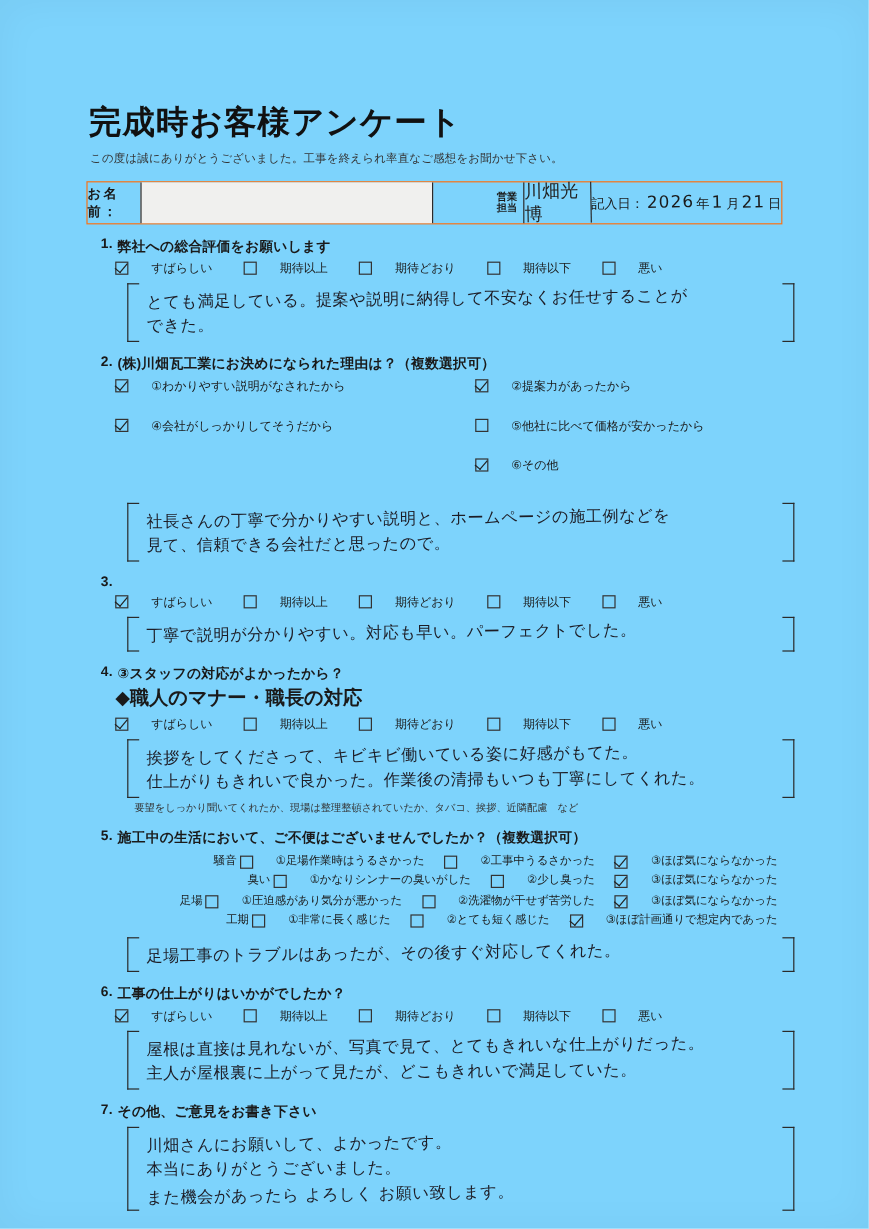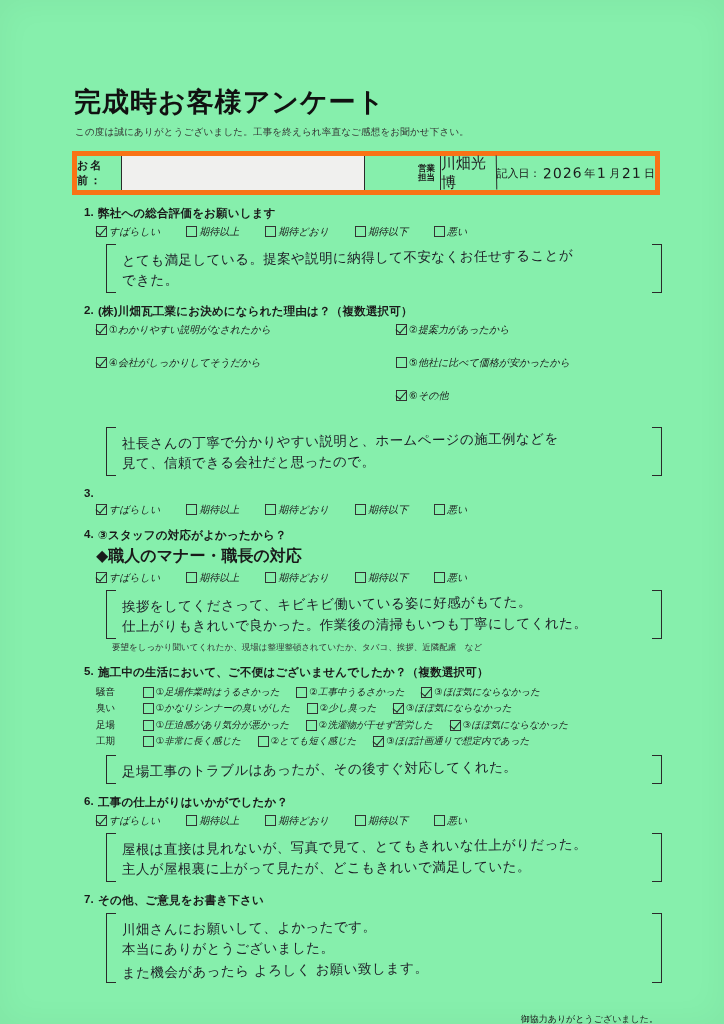--- a/index.html
+++ b/index.html
@@ -13,7 +13,7 @@
   }
   .page{
     position:absolute;inset:0;
-    background:#86efac;
+    background:#7dd3fc;
   }
   
   .scan-edge{

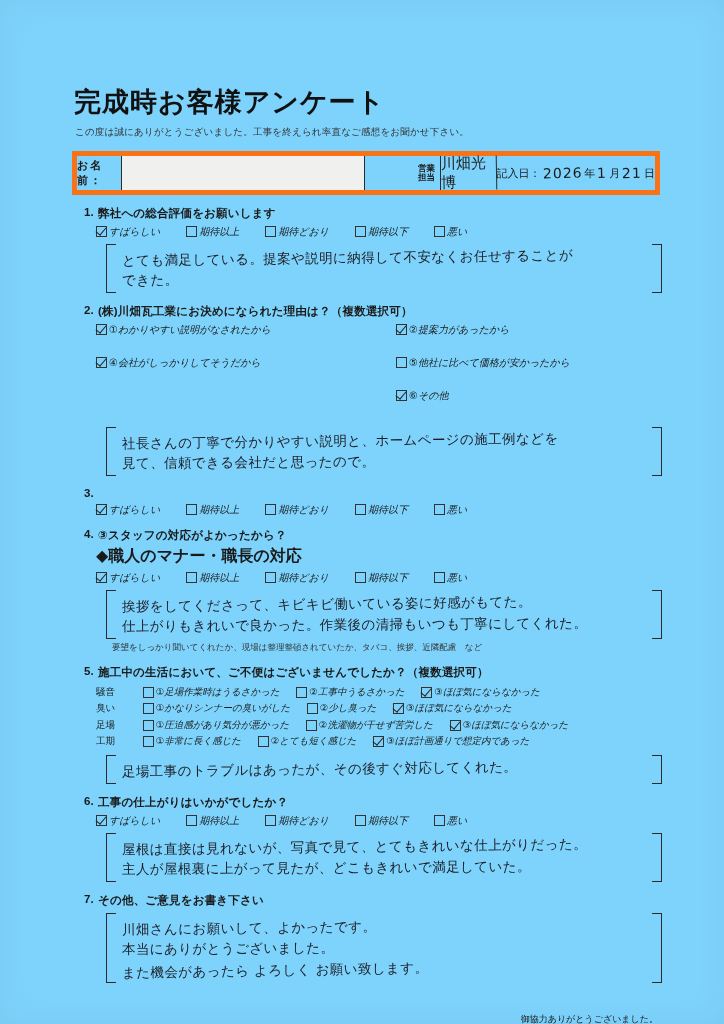--- a/index.html
+++ b/index.html
@@ -47,7 +47,7 @@
     position:relative;
     margin:12px 0 0 10px;
     width:578px;height:34px;
-    border:5px solid #f97316;
+    border:1px solid #f97316;
     display:flex;align-items:stretch;
     font-size:11px;
   }

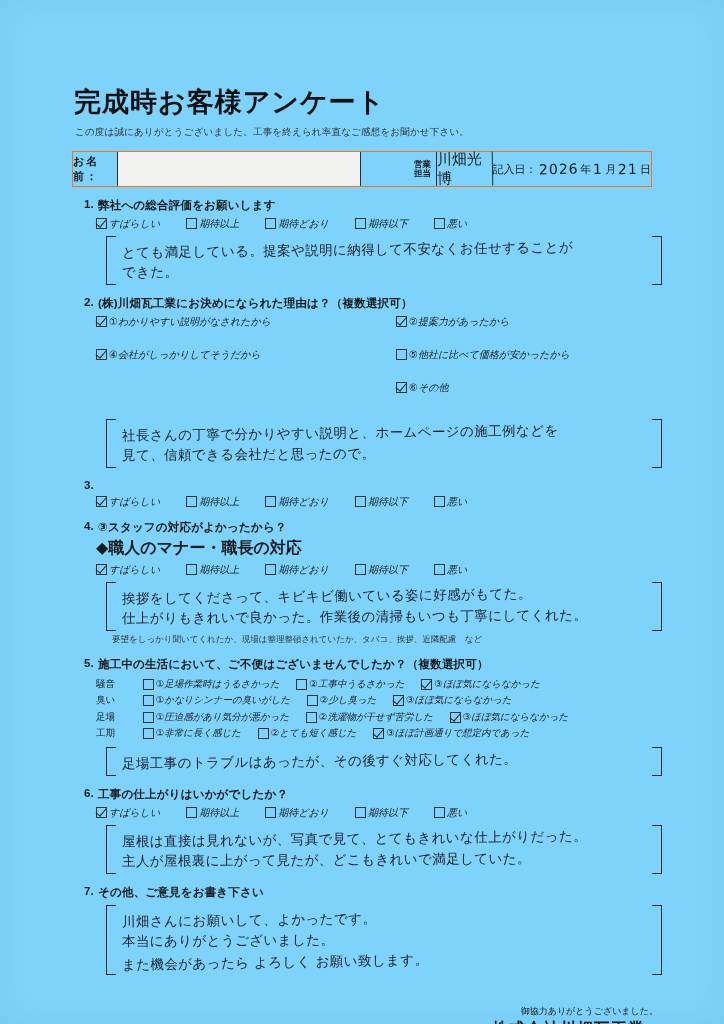--- a/index.html
+++ b/index.html
@@ -101,7 +101,7 @@
     margin:4px 0 0 24px;
     font-size:10px;
   }
-  .opt{ margin-right:26px; white-space:nowrap; position:relative; padding-left:13px;font-style:italic;}
+  .opt{ margin-right:26px; white-space:nowrap; position:relative; padding-left:30px;}
   .box{
     position:absolute;left:0;top:1px;
     width:9px;height:9px;border:1px solid #333;

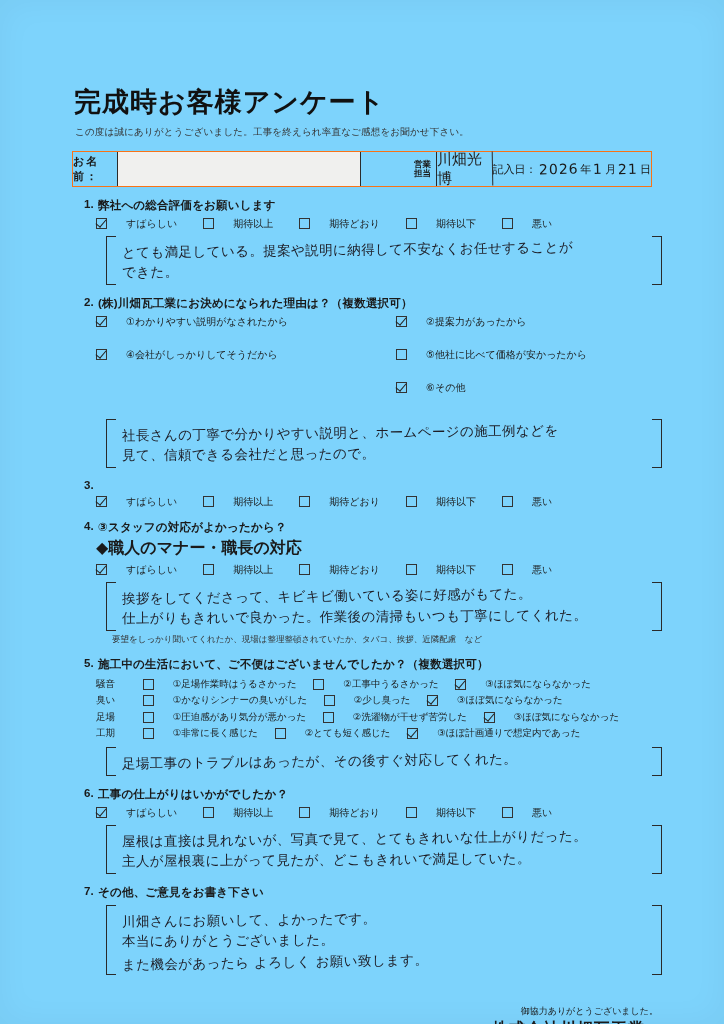--- a/index.html
+++ b/index.html
@@ -237,6 +237,9 @@
         <span class="opt"><span class="box"></span><span>期待どおり</span></span>
         <span class="opt"><span class="box"></span><span>期待以下</span></span>
         <span class="opt"><span class="box"></span><span>悪い</span></span>
+      </div>
+      <div class="ans">
+        <span class="hw">丁寧で説明が分かりやすい。対応も早い。パーフェクトでした。</span>
       </div>
     </div>
 

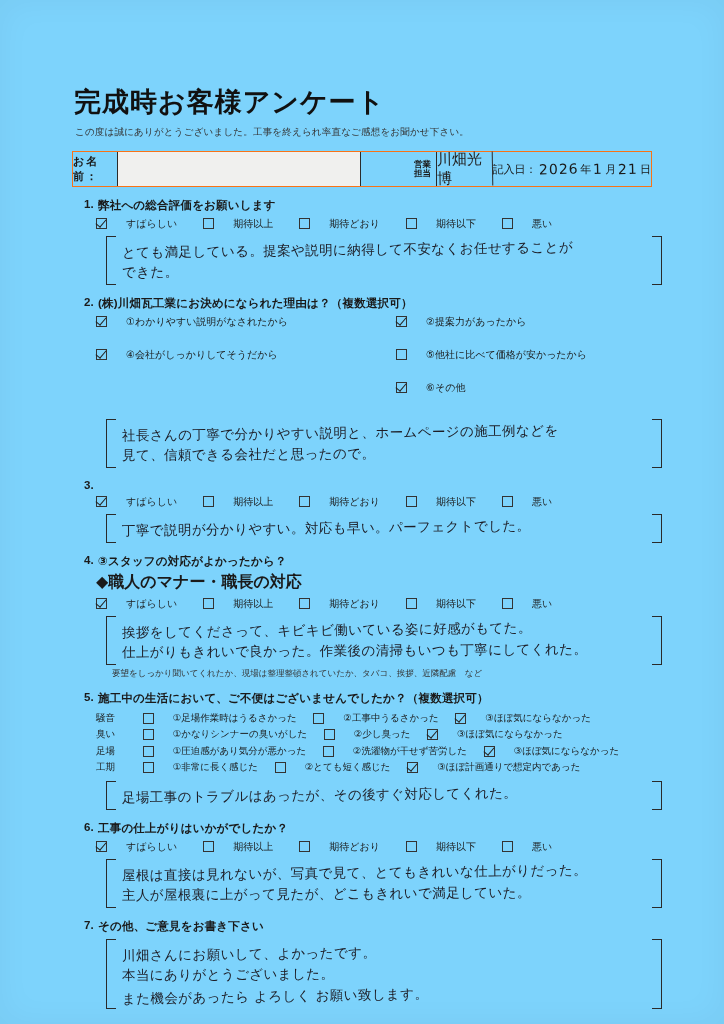--- a/index.html
+++ b/index.html
@@ -145,7 +145,7 @@
     font-size:8.5px;color:#333;margin:3px 0 0 40px;
   }
   .lines-list{
-    margin:4px 0 0 24px;font-size:9.5px;line-height:1.75;
+    margin:4px 0 0 24px;font-size:9.5px;line-height:1.75;text-align:right;
   }
   .lines-list .row{white-space:nowrap;}
   .lines-list .opt{margin-right:14px;}

